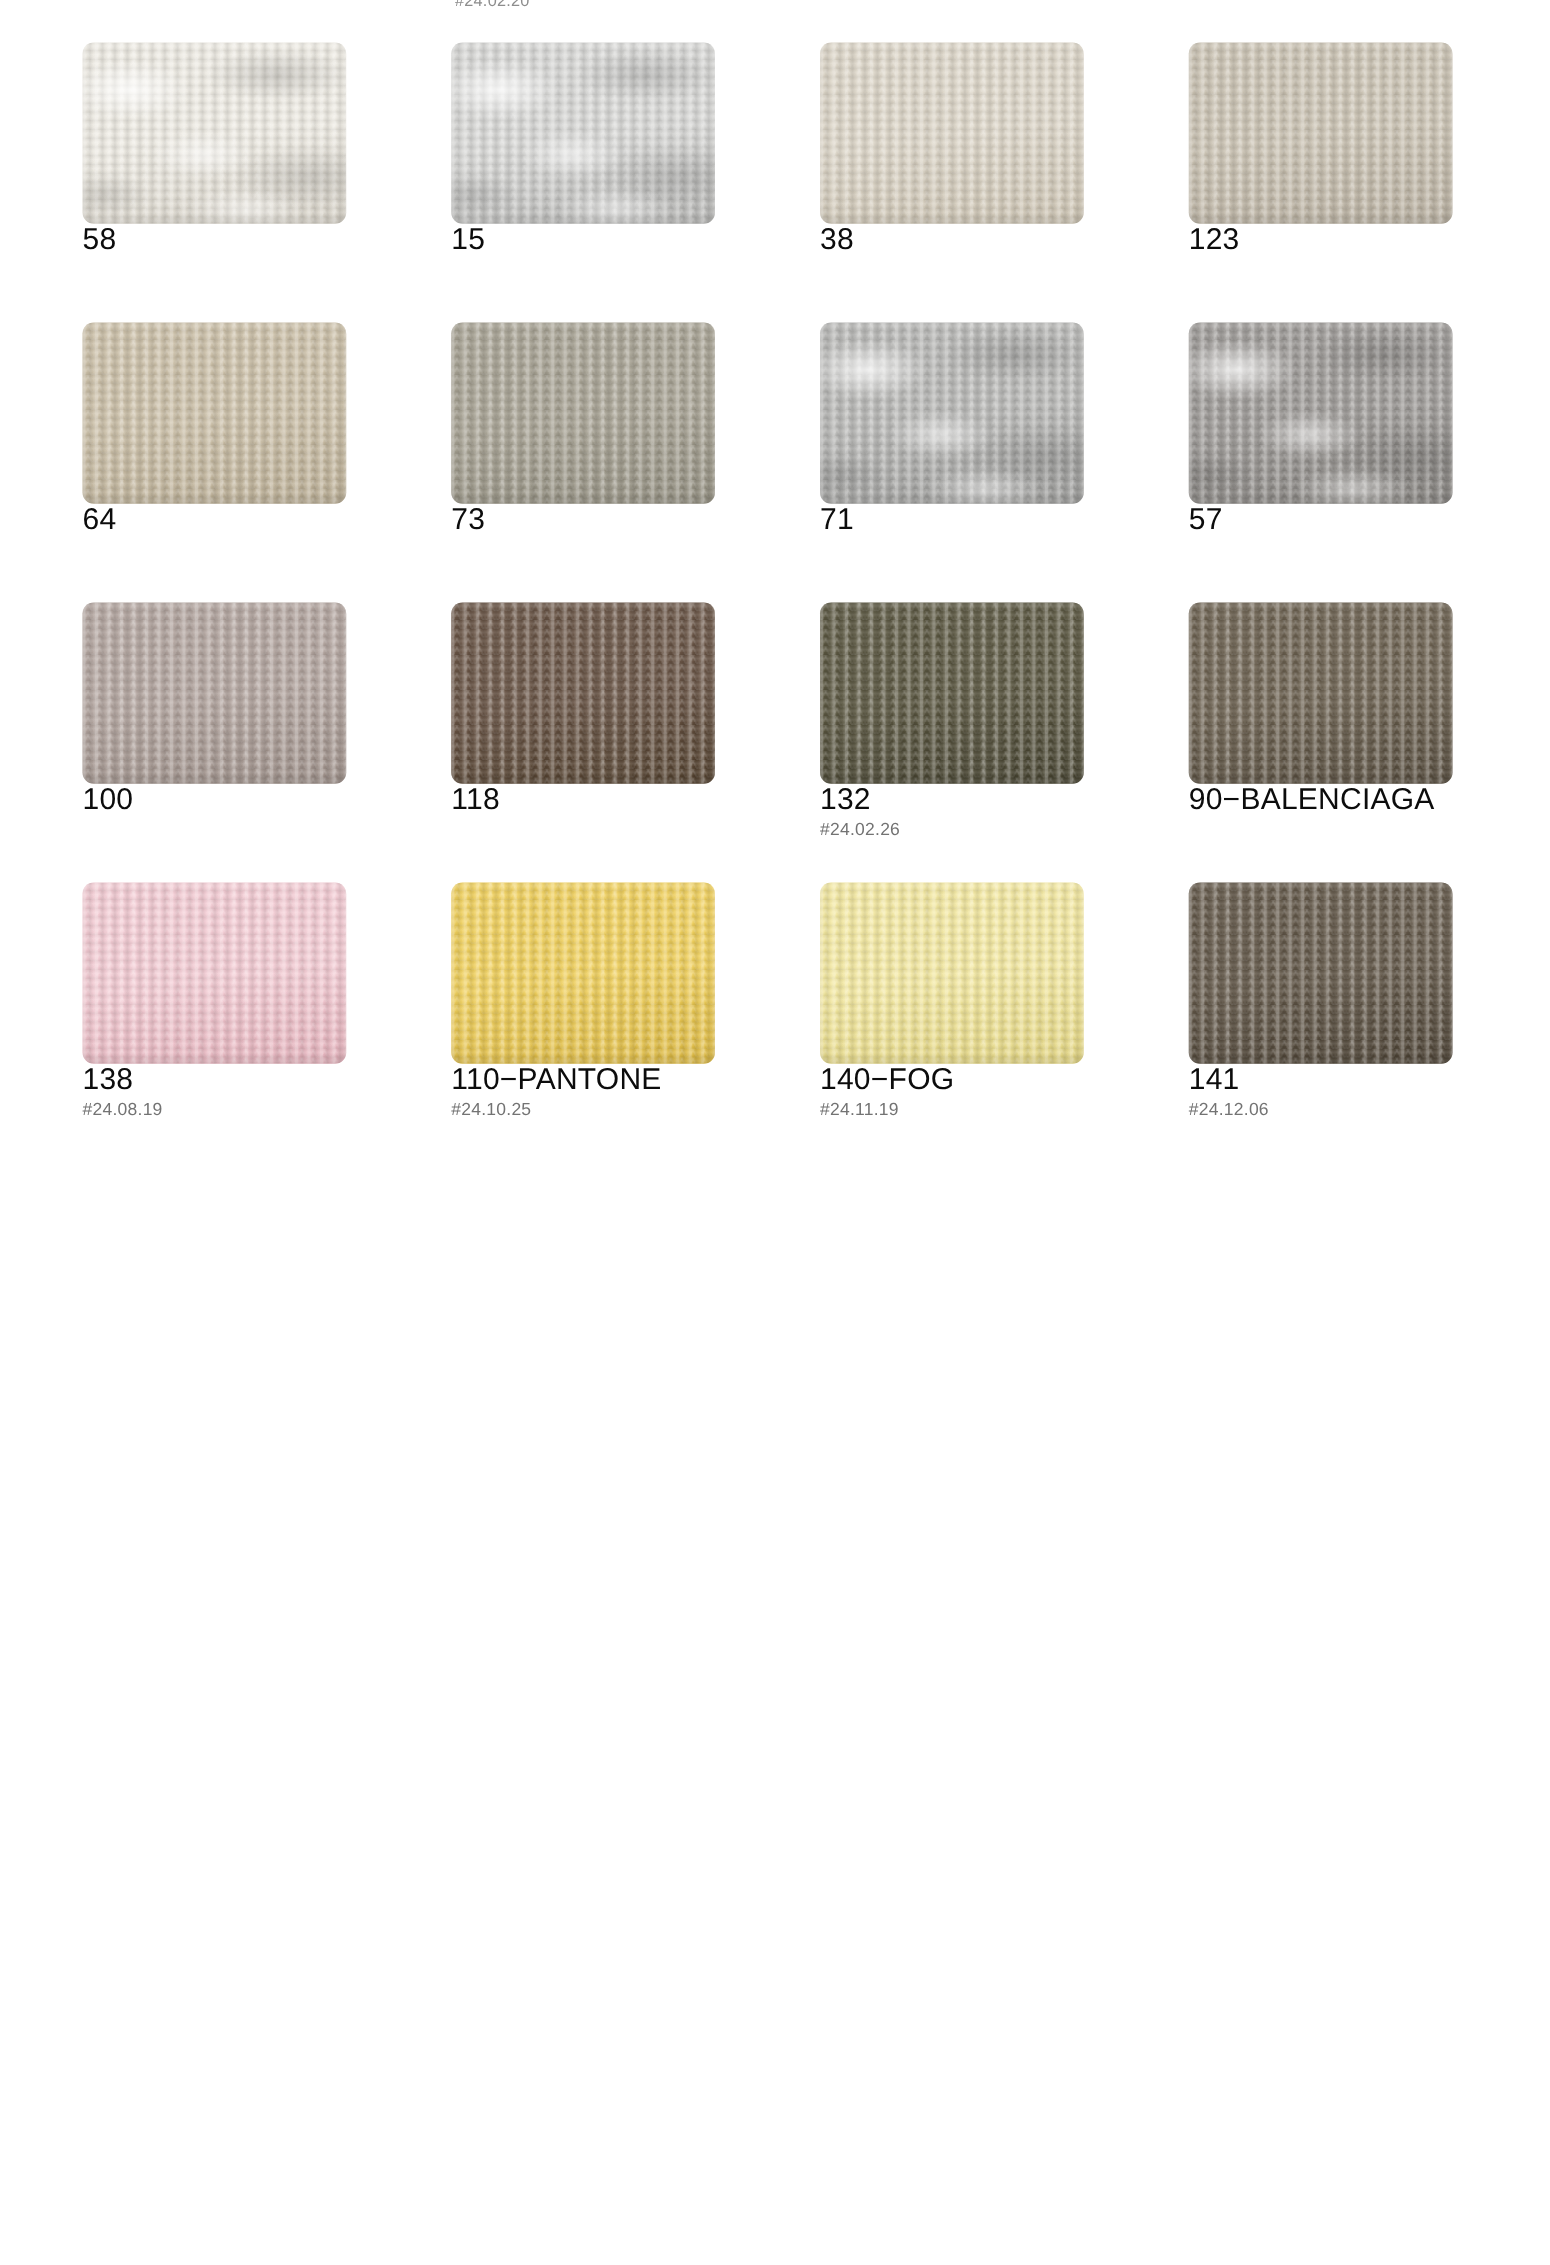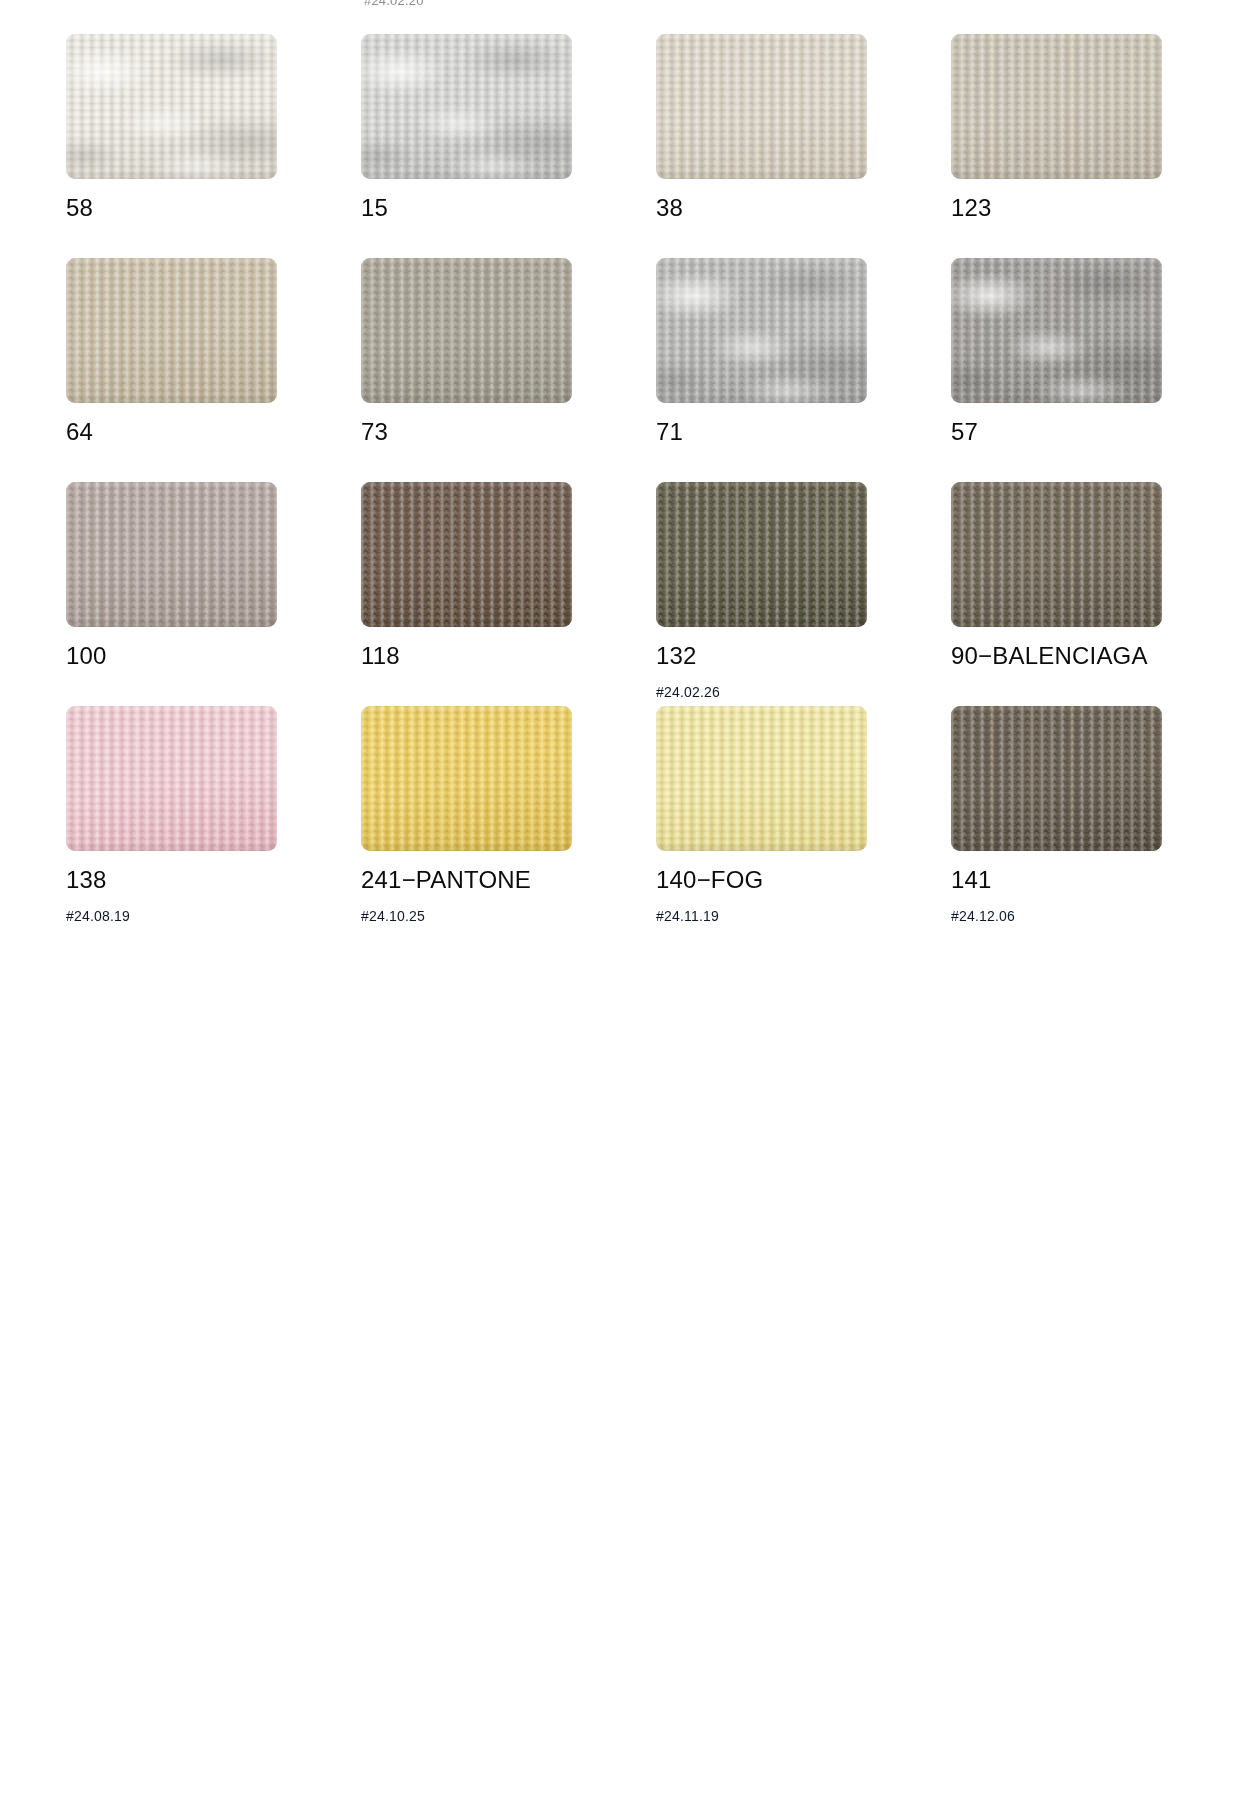--- a/index.html
+++ b/index.html
@@ -121,7 +121,6 @@
 
   
   .swatch-label {
-    margin-top: 16px;
     font-size: 24px;
     font-weight: 500;
     color: #0c0c0c;

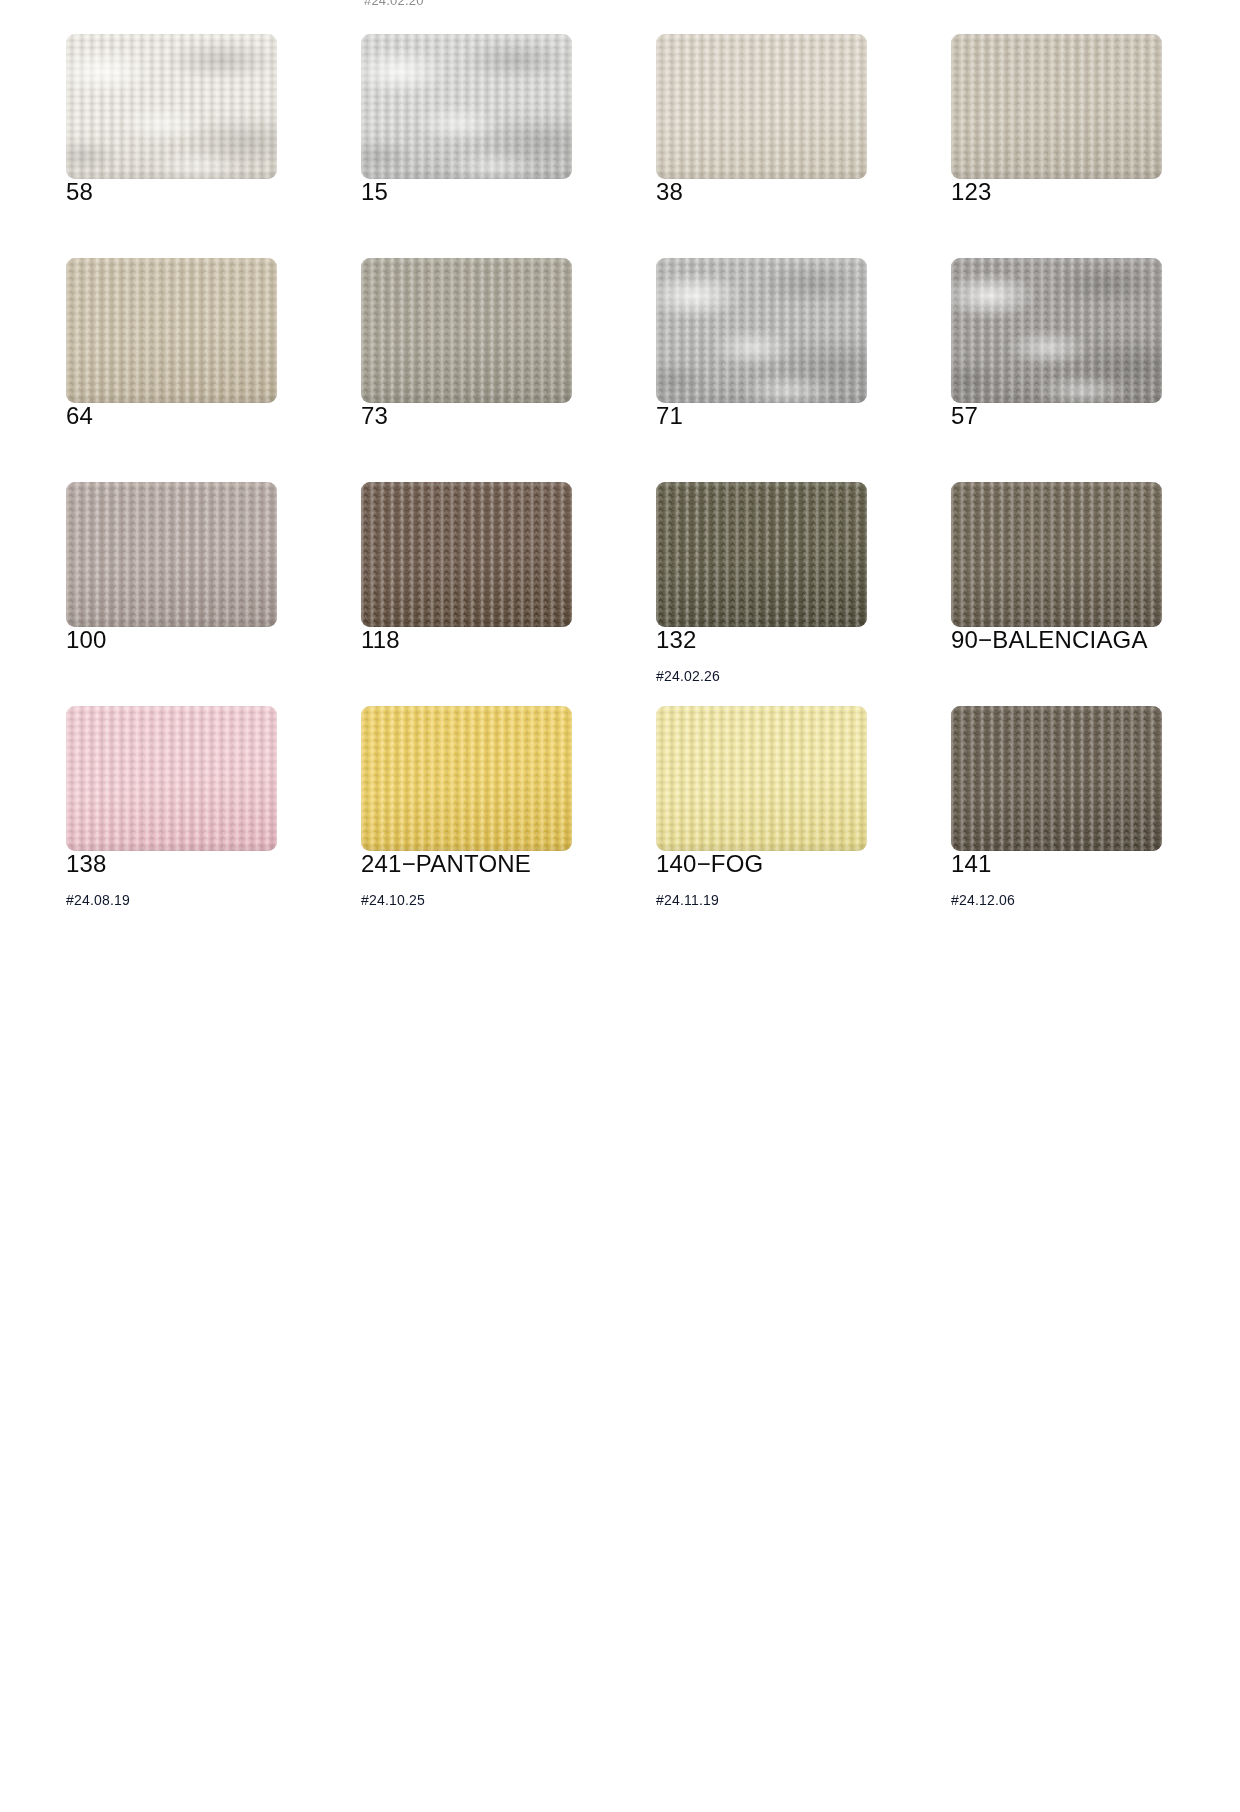--- a/index.html
+++ b/index.html
@@ -130,9 +130,9 @@
     white-space: nowrap;
   }
   .swatch-sublabel {
-    margin-top: 17px;
+    margin-top: 4px;
     font-size: 14px;
-    color: #0f172a;
+    color: #737373;
     letter-spacing: 0.2px;
     line-height: 1.05;
     font-family: "Liberation Sans", "DejaVu Sans", sans-serif;

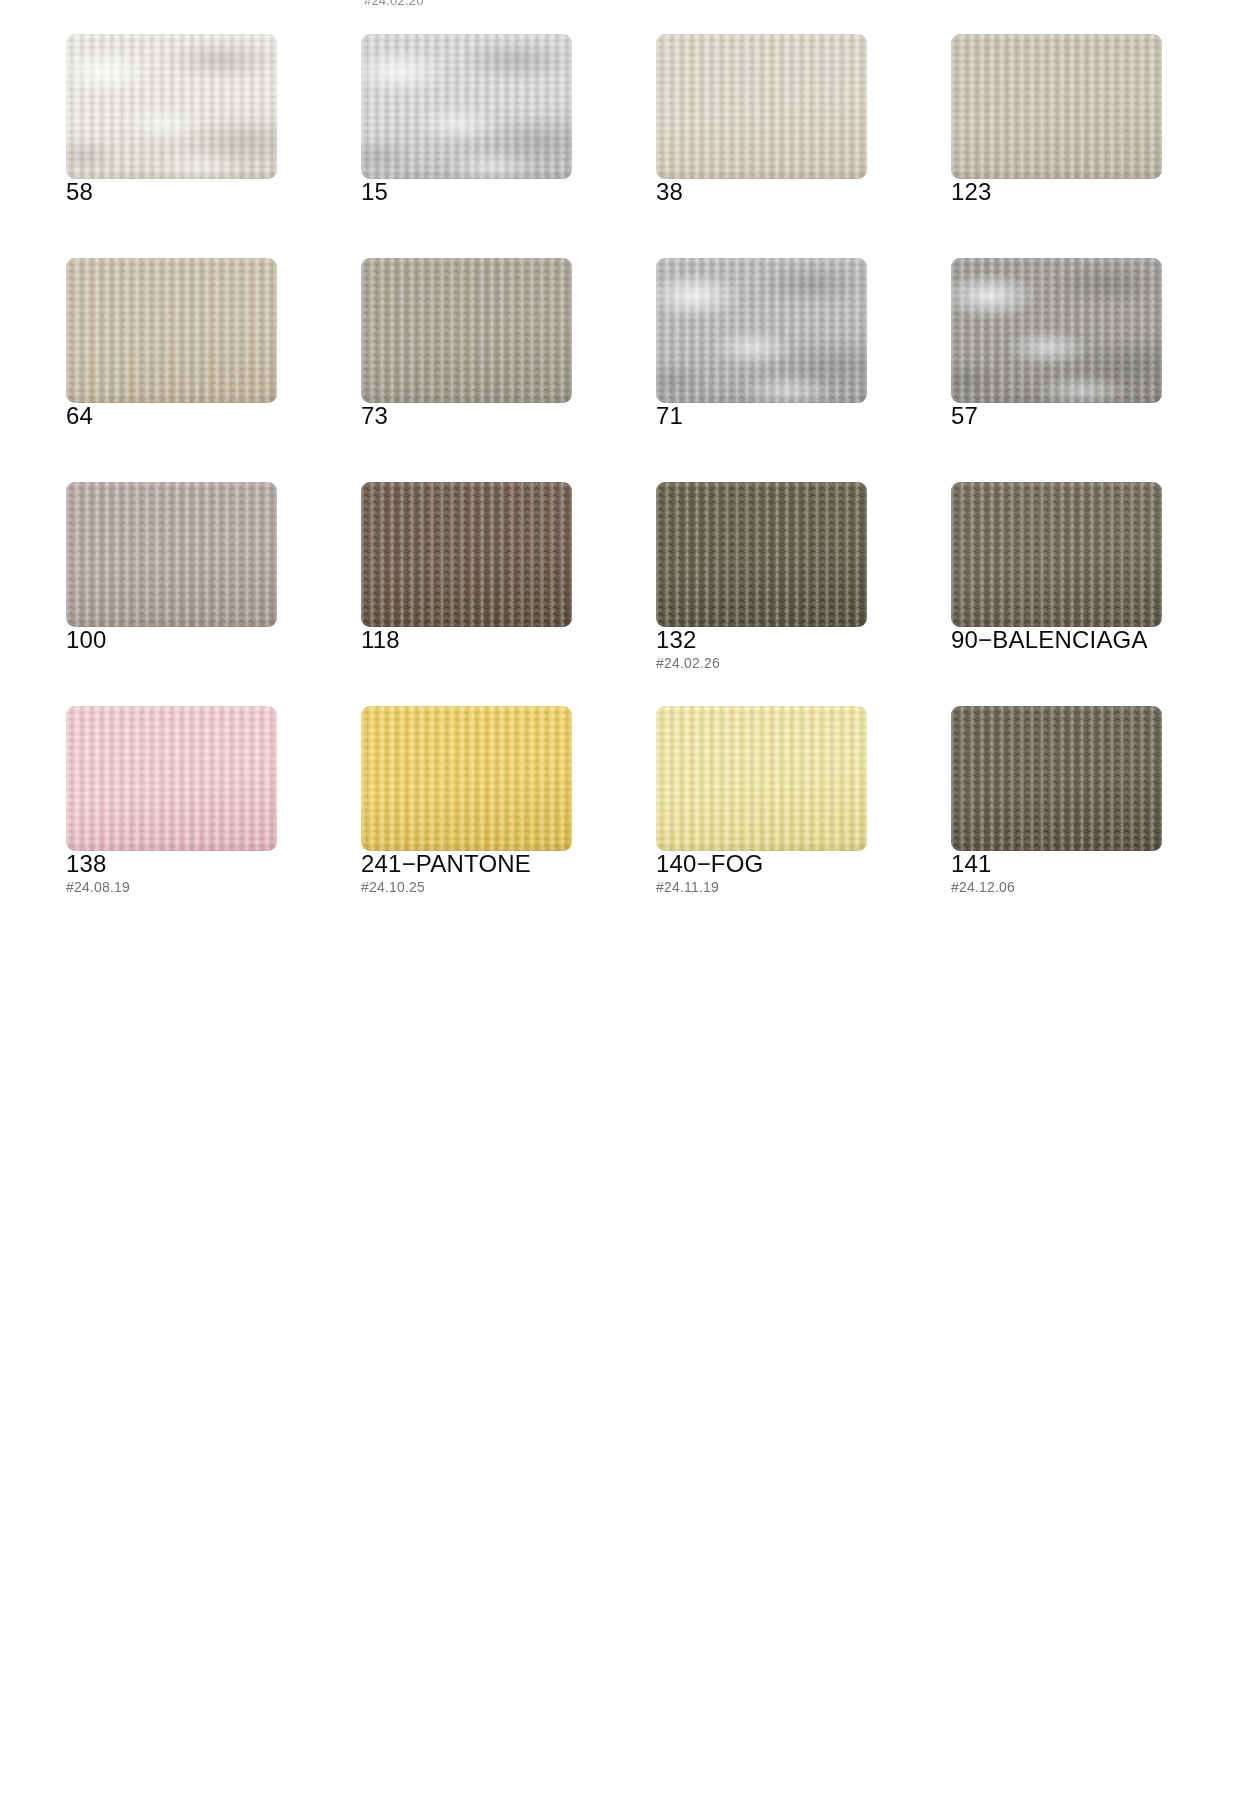--- a/index.html
+++ b/index.html
@@ -253,7 +253,7 @@
           <div class="knit-tex"></div>
           <div class="edge-shade"></div>
         </div>
-        <div class="swatch-label">241−PANTONE</div>
+        <div class="swatch-label">110−PANTONE</div>
         <div class="swatch-sublabel">#24.10.25</div>
       </div>
       <div class="swatch-cell cell-off-b">

